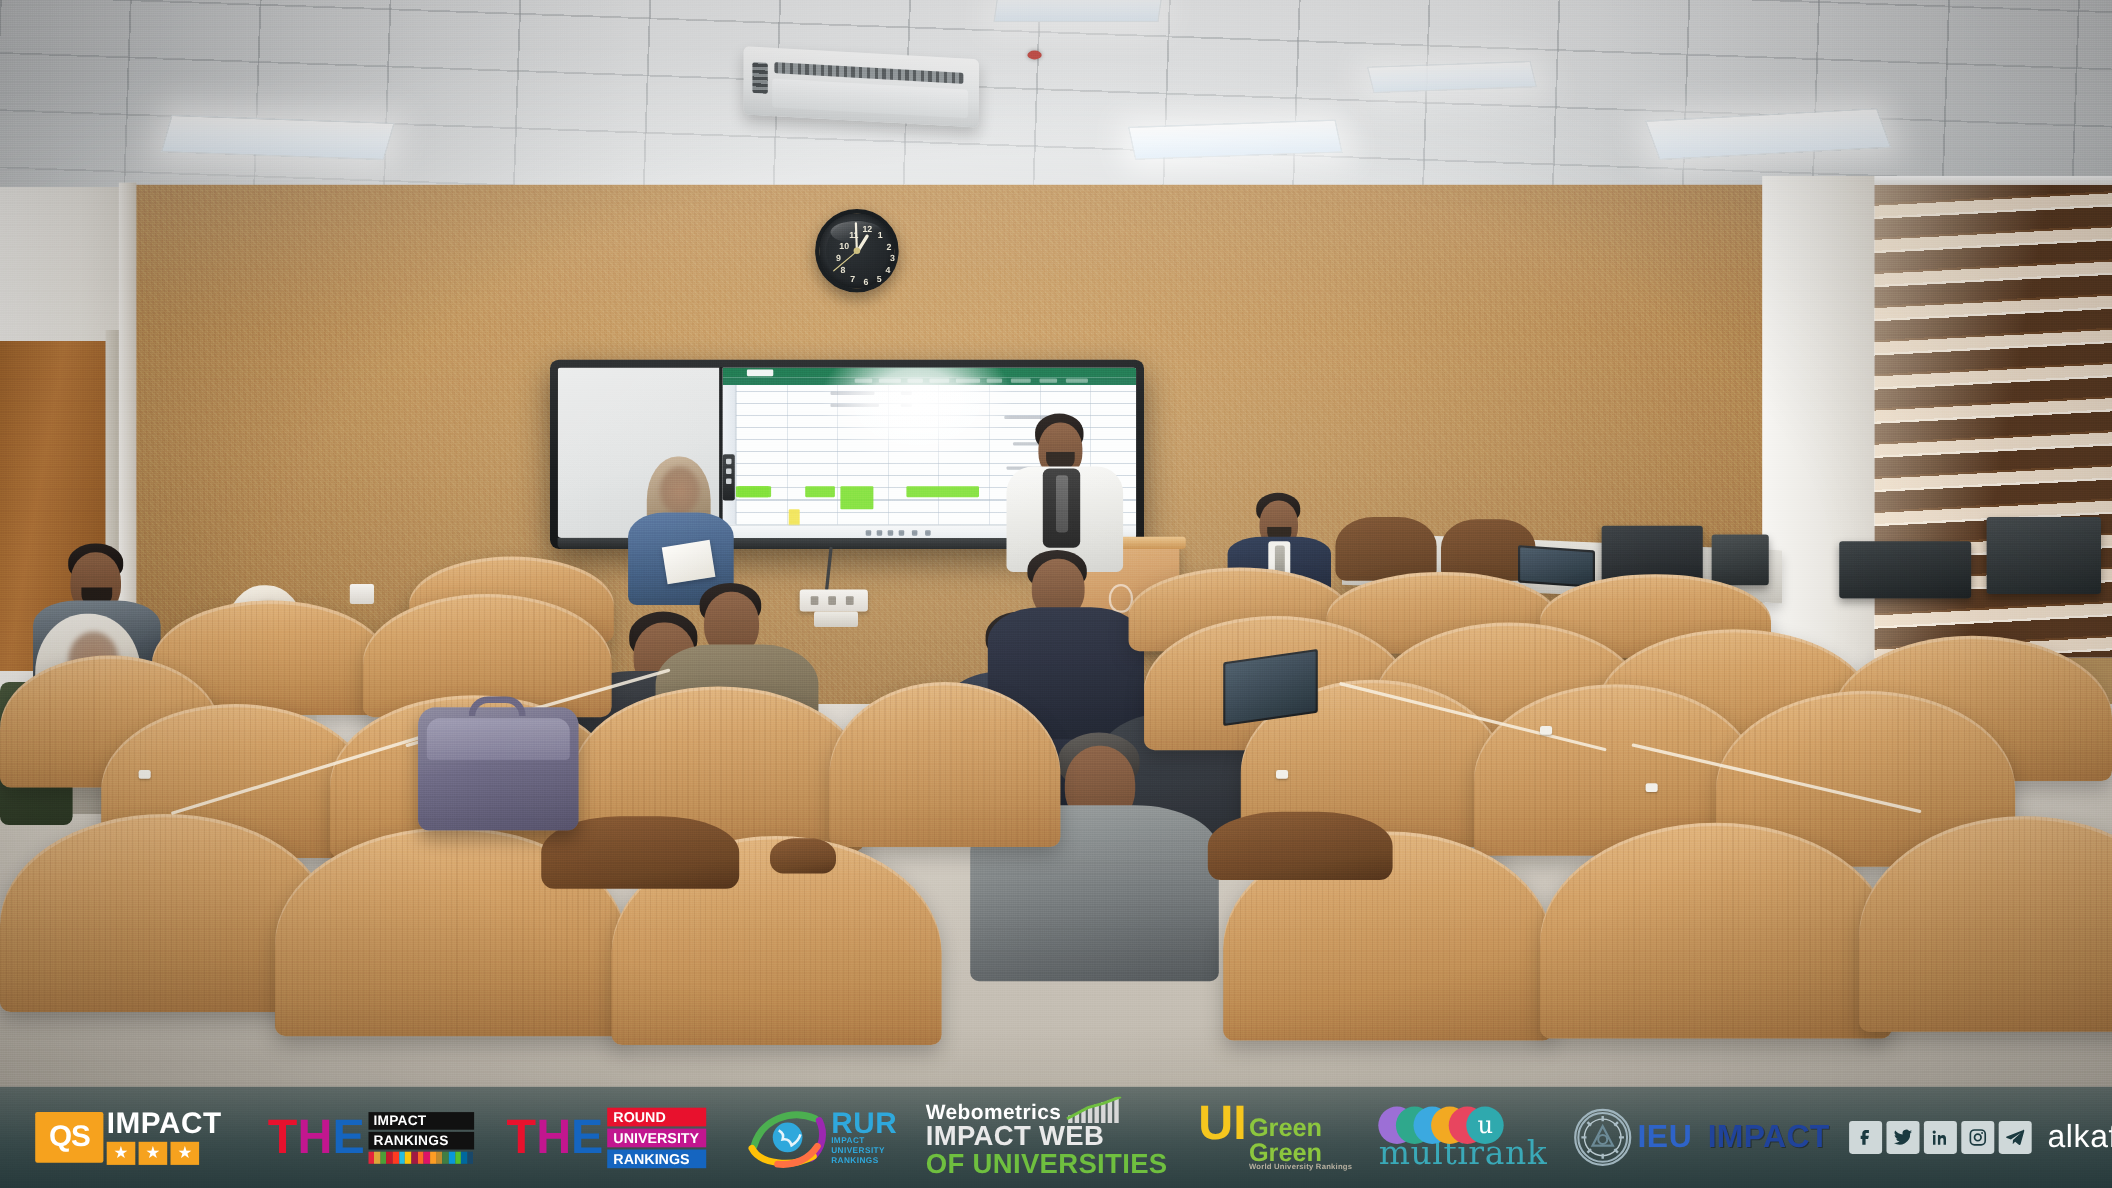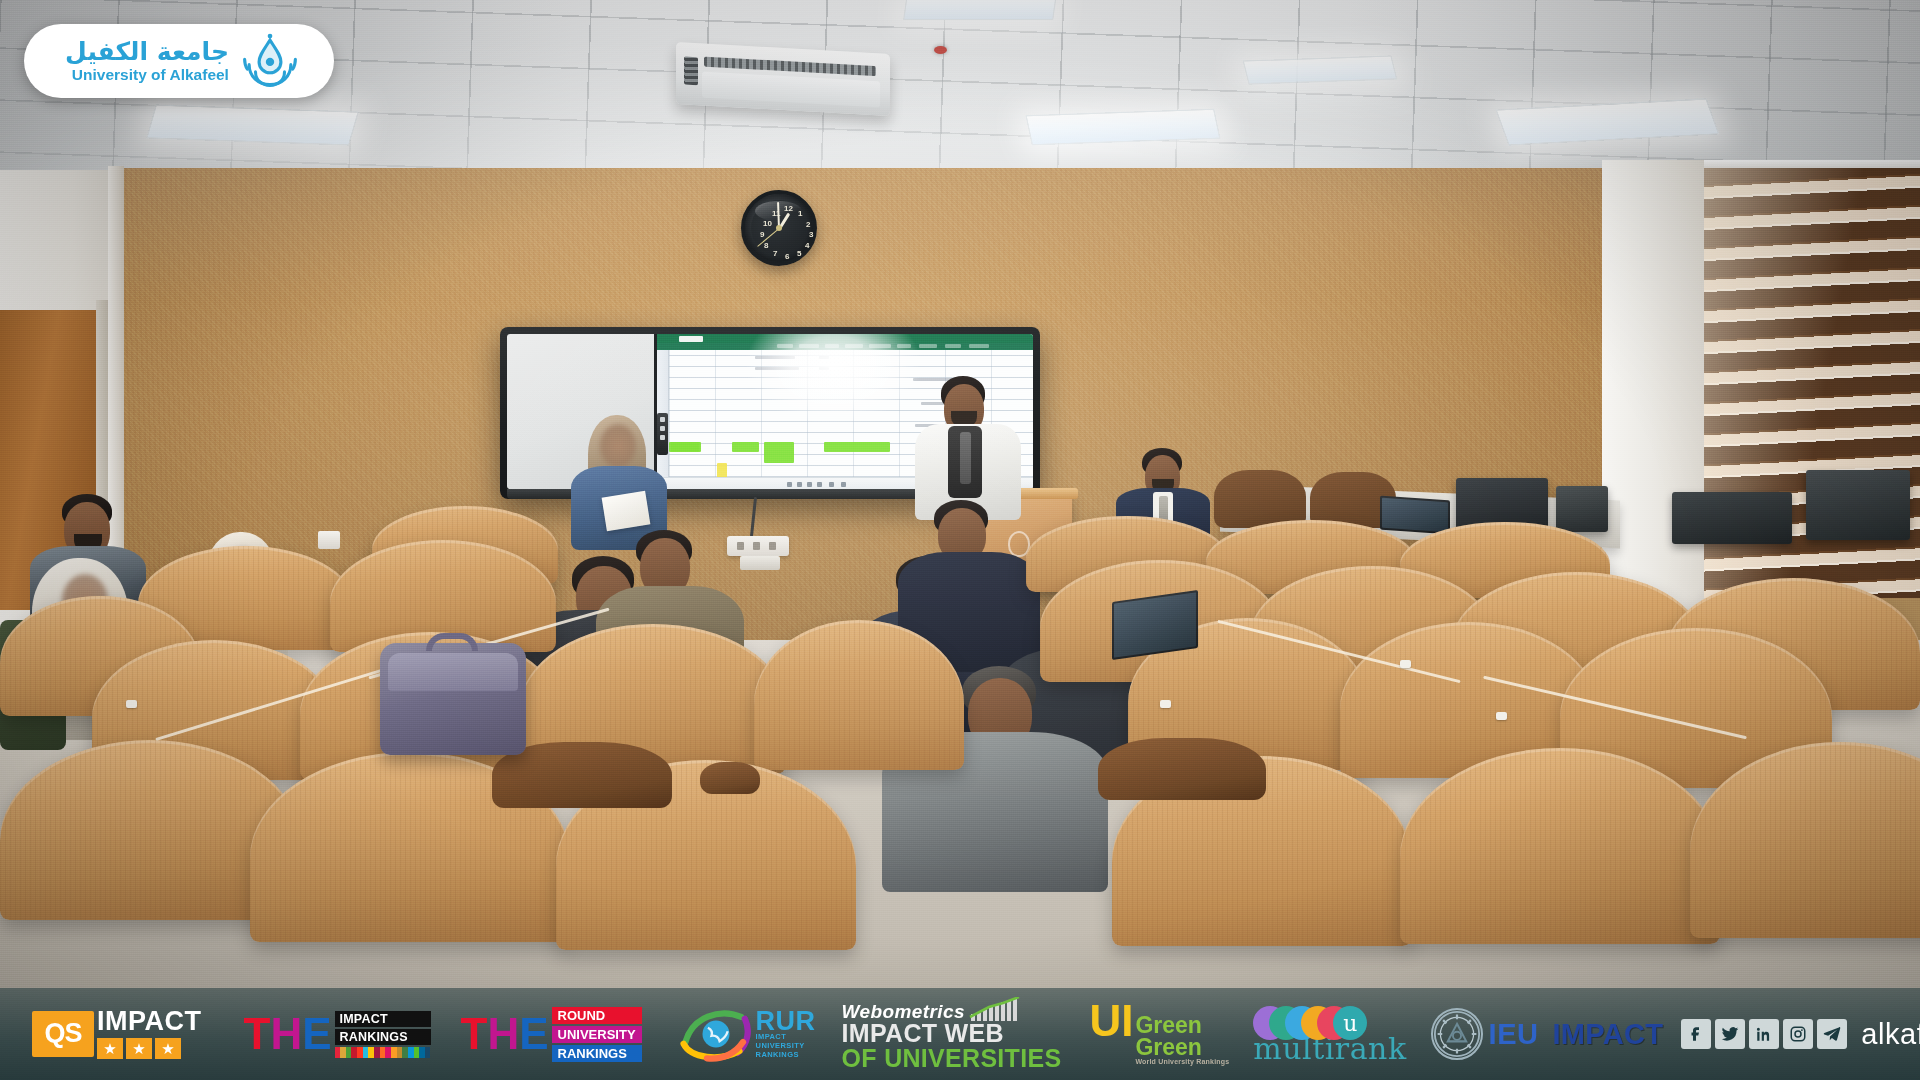--- a/index.html
+++ b/index.html
@@ -801,24 +801,6 @@
     <div class="grain"></div>
   </div>
 
-  <div class="logo-pill">
-    <div class="logo-text">
-      <div class="logo-ar">جامعة الكفيل</div>
-      <div class="logo-en">University of Alkafeel</div>
-    </div>
-    <svg class="logo-mark" viewBox="0 0 64 64">
-      <g fill="none" stroke="#2aa2d6" stroke-width="3.4" stroke-linecap="round">
-        <path d="M32 7 C24 19 18 25 18 33 a14 14 0 0 0 28 0 c0-8-6-14-14-26z" fill="#2aa2d6" stroke="none" opacity=".16"></path>
-        <path d="M32 9 C25 20 20 26 20 33 a12 12 0 0 0 24 0 C44 26 39 20 32 9z"></path>
-        <path d="M9 36 c0 13 10 22 23 22 s23-9 23-22"></path>
-        <path d="M16 44 c0 9 7 15 16 15 s16-6 16-15"></path>
-        <path d="M4 30 c0 4 1 8 3 11"></path>
-        <path d="M60 30 c0 4-1 8-3 11"></path>
-      </g>
-      <circle cx="32" cy="4.5" r="2.6" fill="#2aa2d6"></circle>
-      <circle cx="32" cy="33" r="4.6" fill="#2aa2d6"></circle>
-    </svg>
-  </div>
 
   <div class="footer">
 

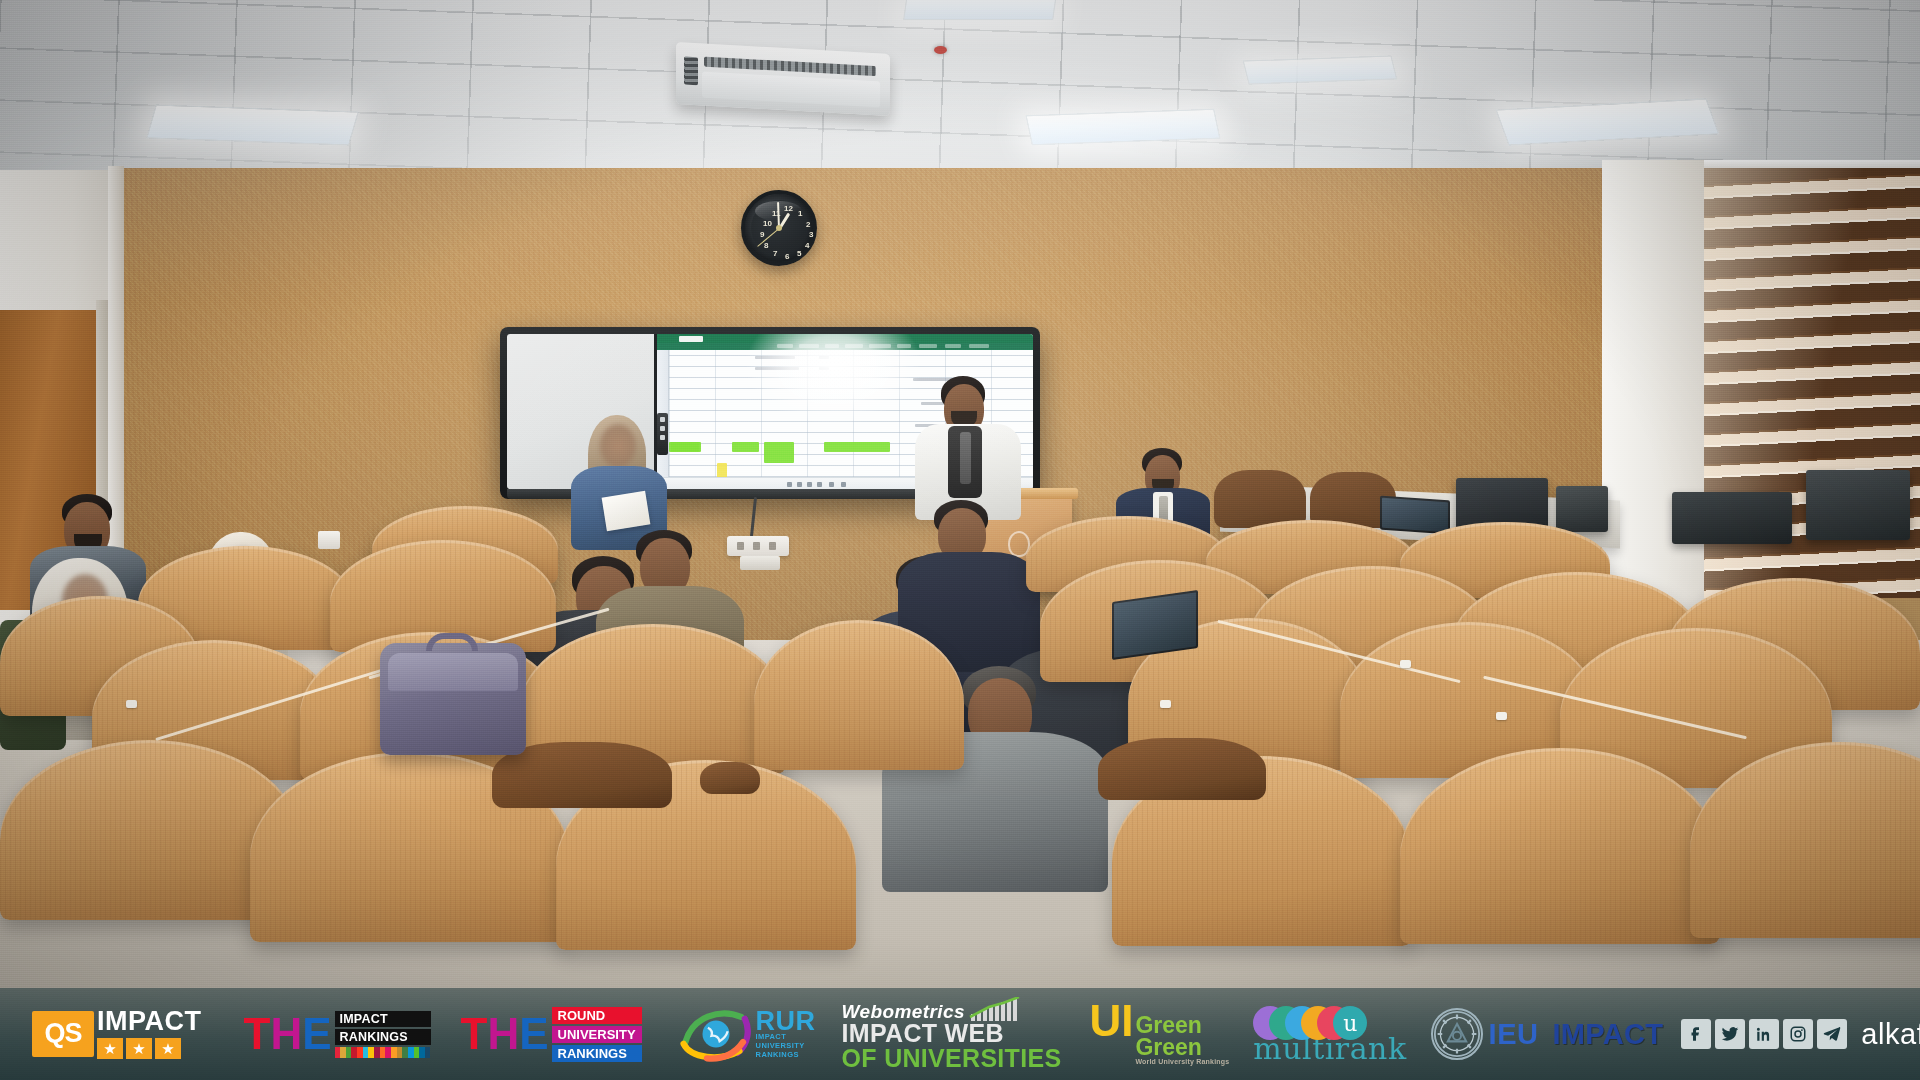--- a/index.html
+++ b/index.html
@@ -484,7 +484,7 @@
 
   
   .web-wrap { display:flex; flex-direction:column; line-height:1; }
-  .web-top { display:flex; align-items:flex-end; gap:4px;font-style:italic; }
+  .web-top { display:flex; align-items:flex-end; gap:4px; }
   .web-word { color:#ffffff; font-size:19px; font-weight:800; letter-spacing:.4px; font-family:"Liberation Sans",sans-serif; }
   .web-rank { color:#e9e9e9; font-size:25px; font-weight:800; letter-spacing:.3px; font-family:"Liberation Sans",sans-serif; }
   .web-of { color:#6FBF3F; font-size:25px; font-weight:800; letter-spacing:.3px; font-family:"Liberation Sans",sans-serif; }

